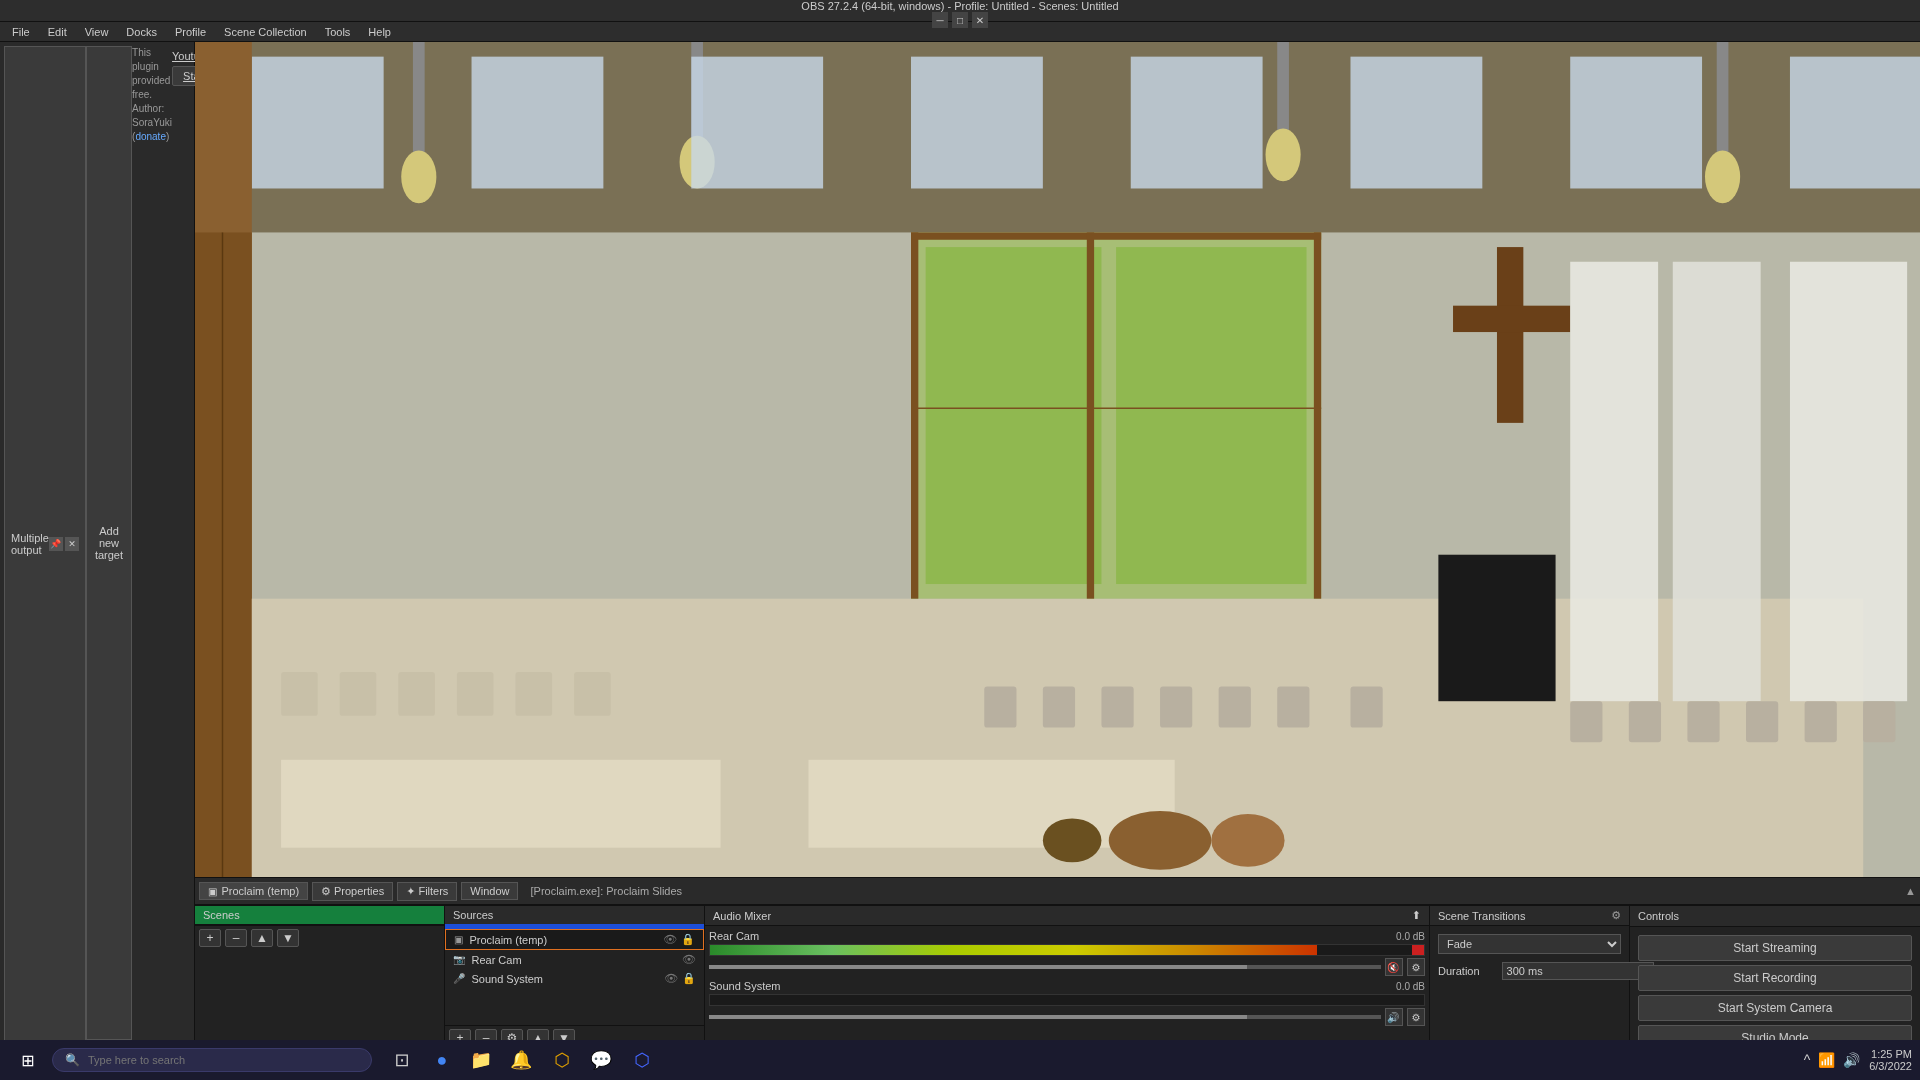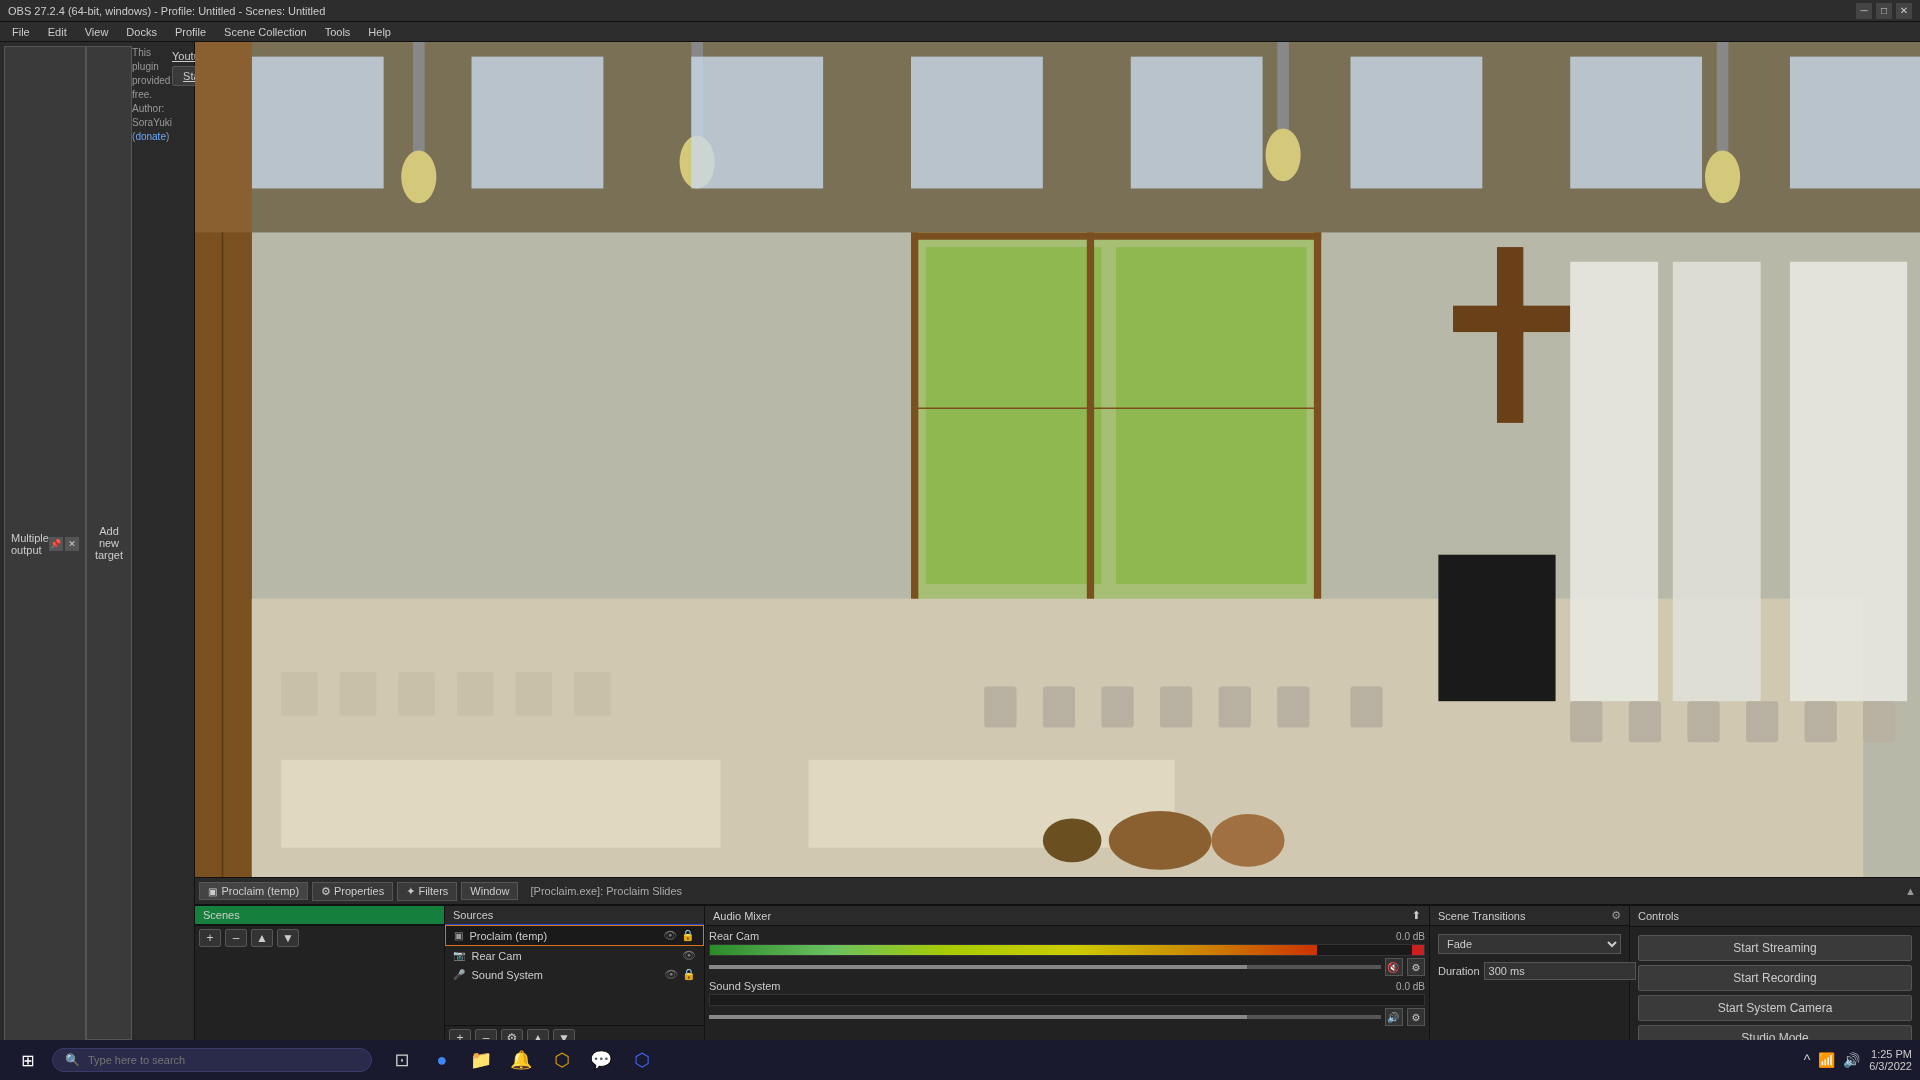--- a/index.html
+++ b/index.html
@@ -23,6 +23,7 @@
       justify-content: space-between;
       padding: 0 8px;
       border-bottom: 1px solid #111;
+      flex-direction: column;
     }
     #title-controls {
       display: flex;

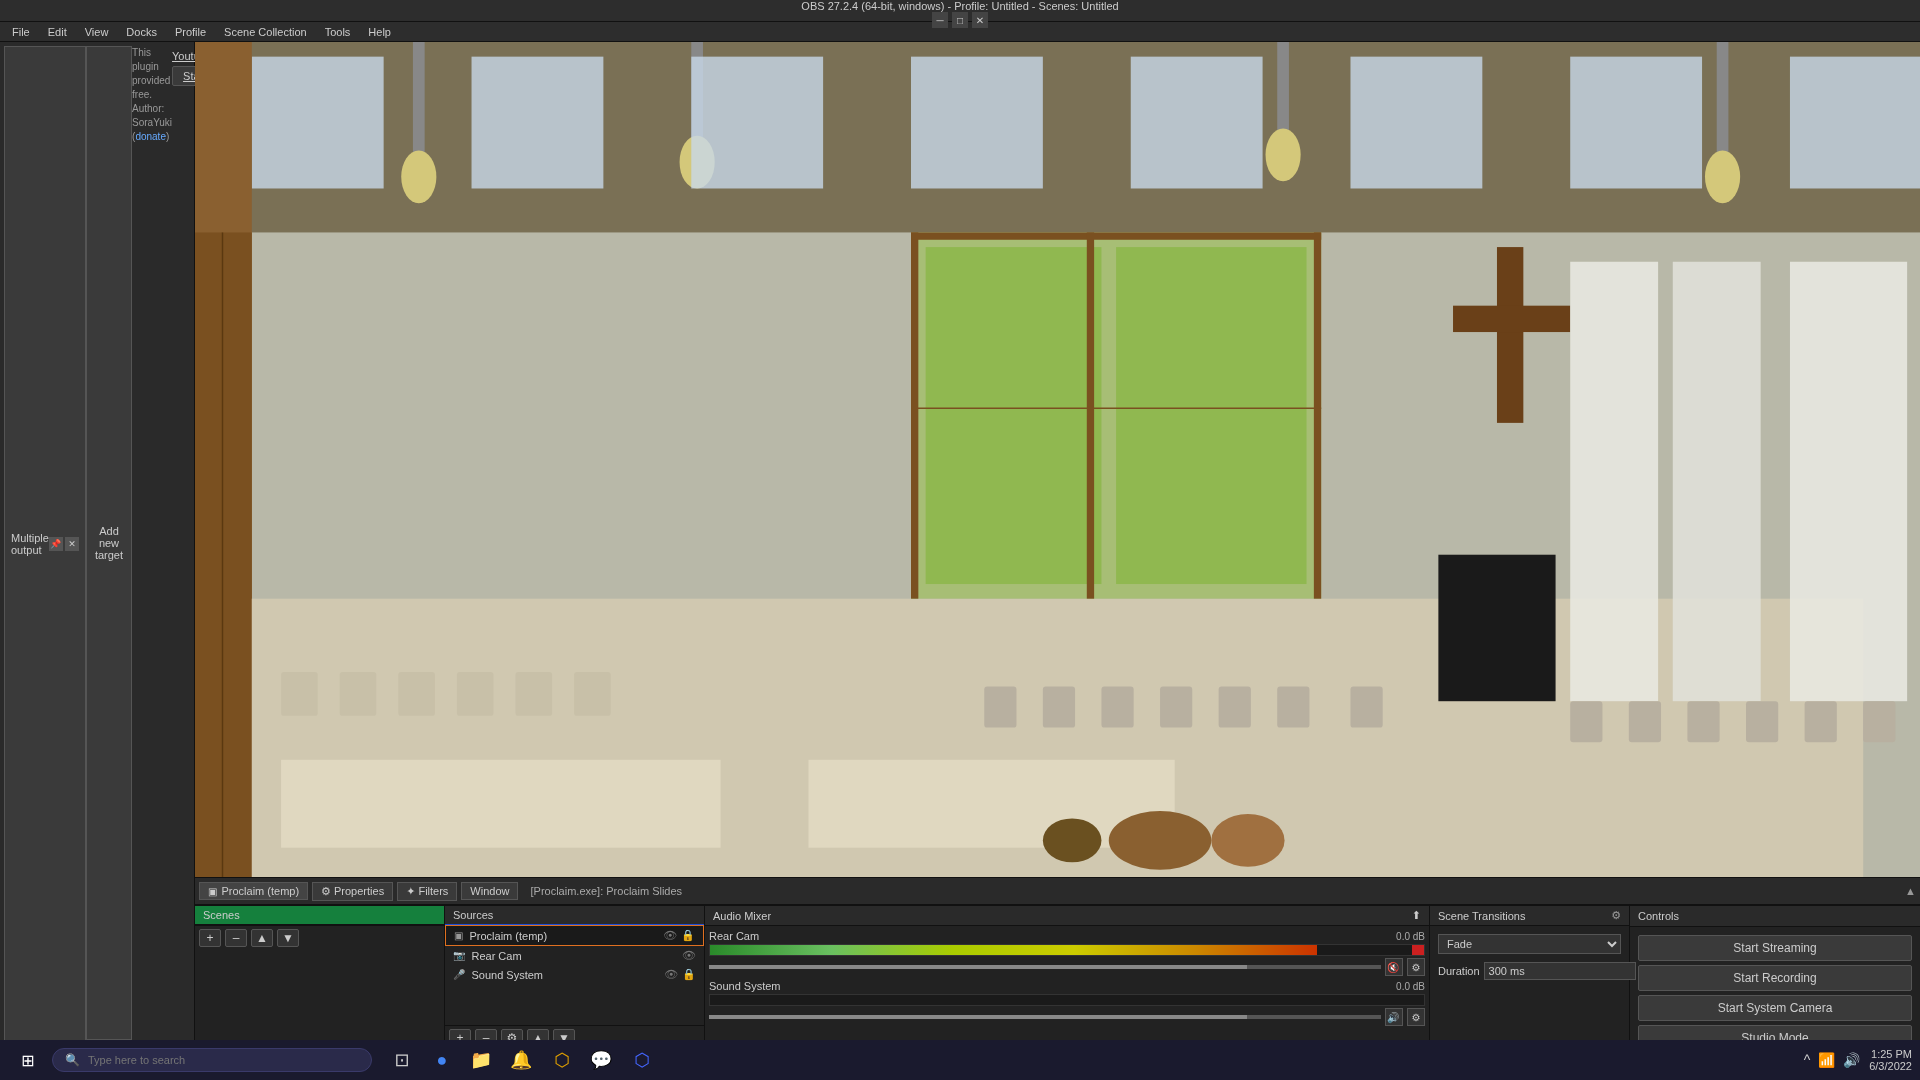--- a/index.html
+++ b/index.html
@@ -305,7 +305,7 @@
       padding: 3px 8px;
       font-size: 11px;
       color: #ccc;
-      border-bottom: 1px solid #1d4ed8;
+      border-bottom: 5px solid #1d4ed8;
       display: flex;
       align-items: center;
       justify-content: space-between;

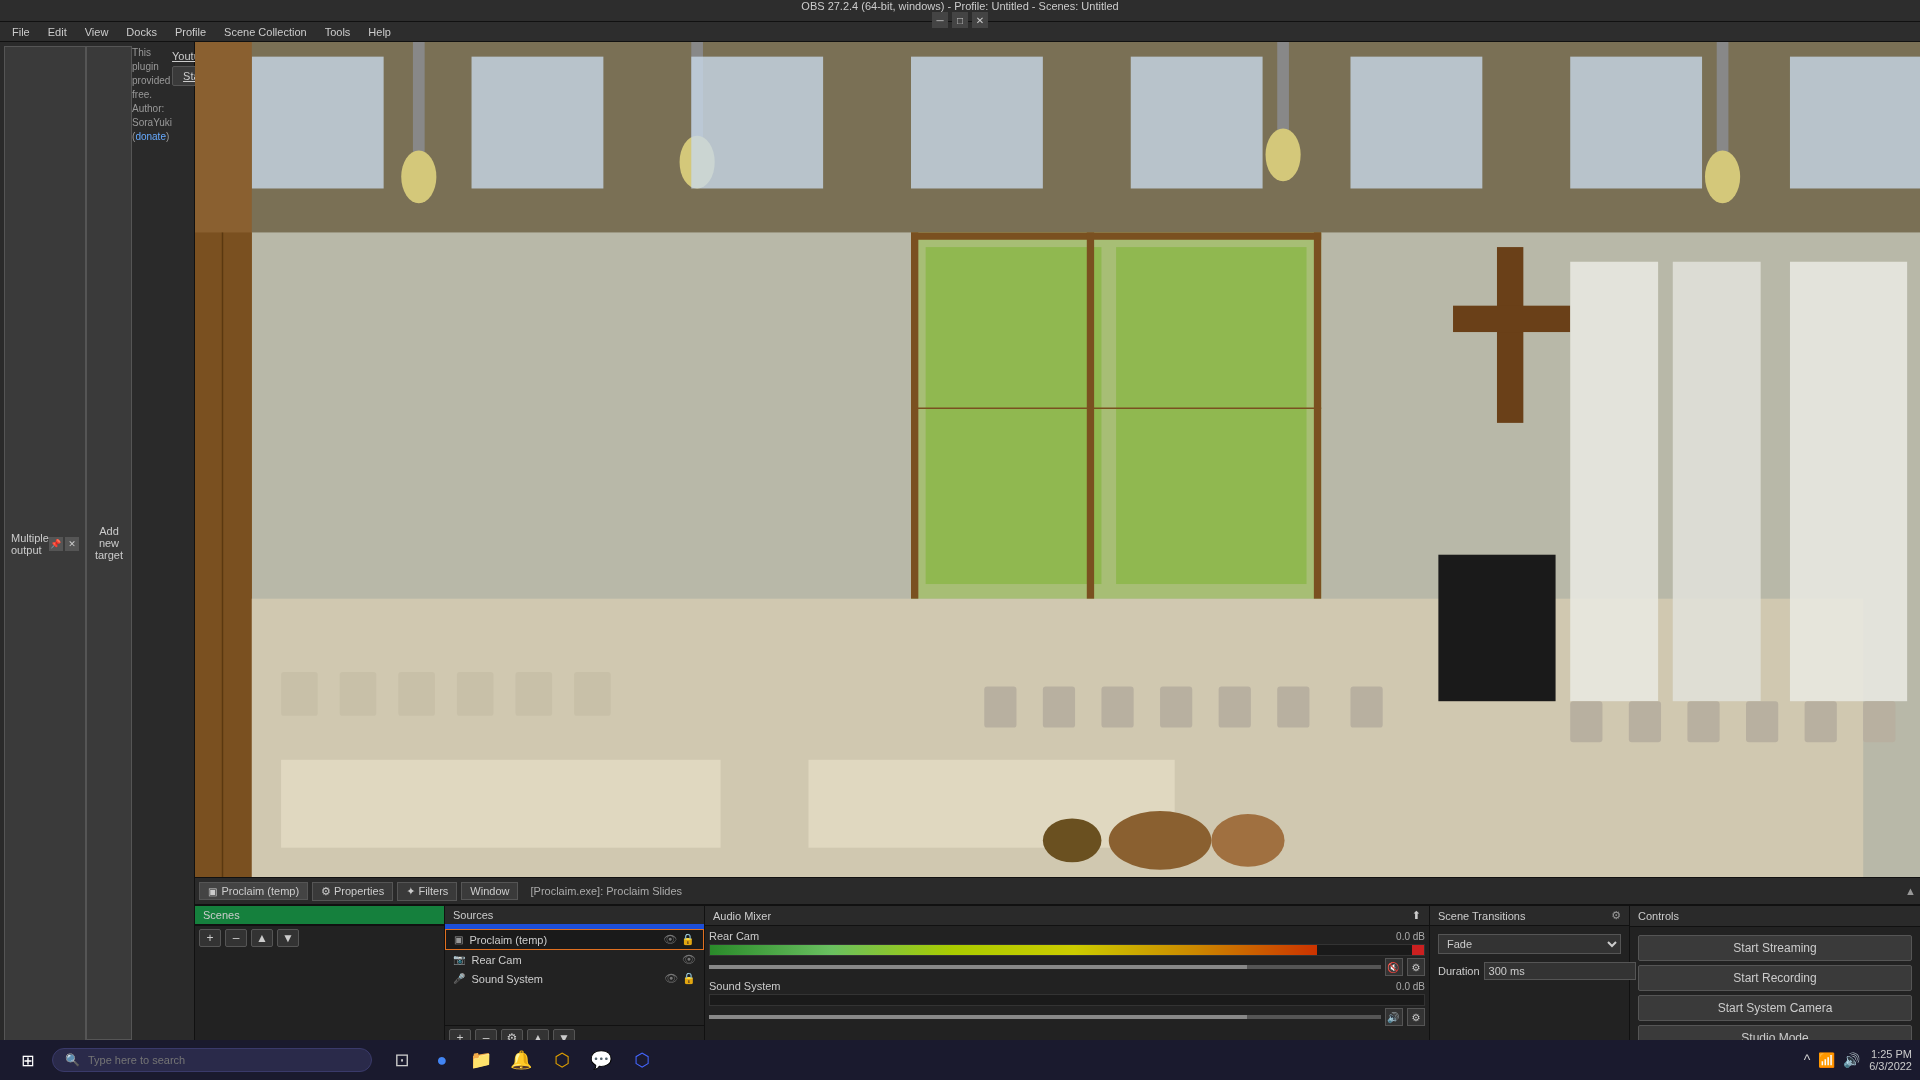--- a/index.html
+++ b/index.html
@@ -487,7 +487,7 @@
     .transition-duration-row {
       display: flex;
       align-items: center;
-      gap: 4px;
+      gap: 22px;
     }
     .transition-duration-input {
       flex: 1;

